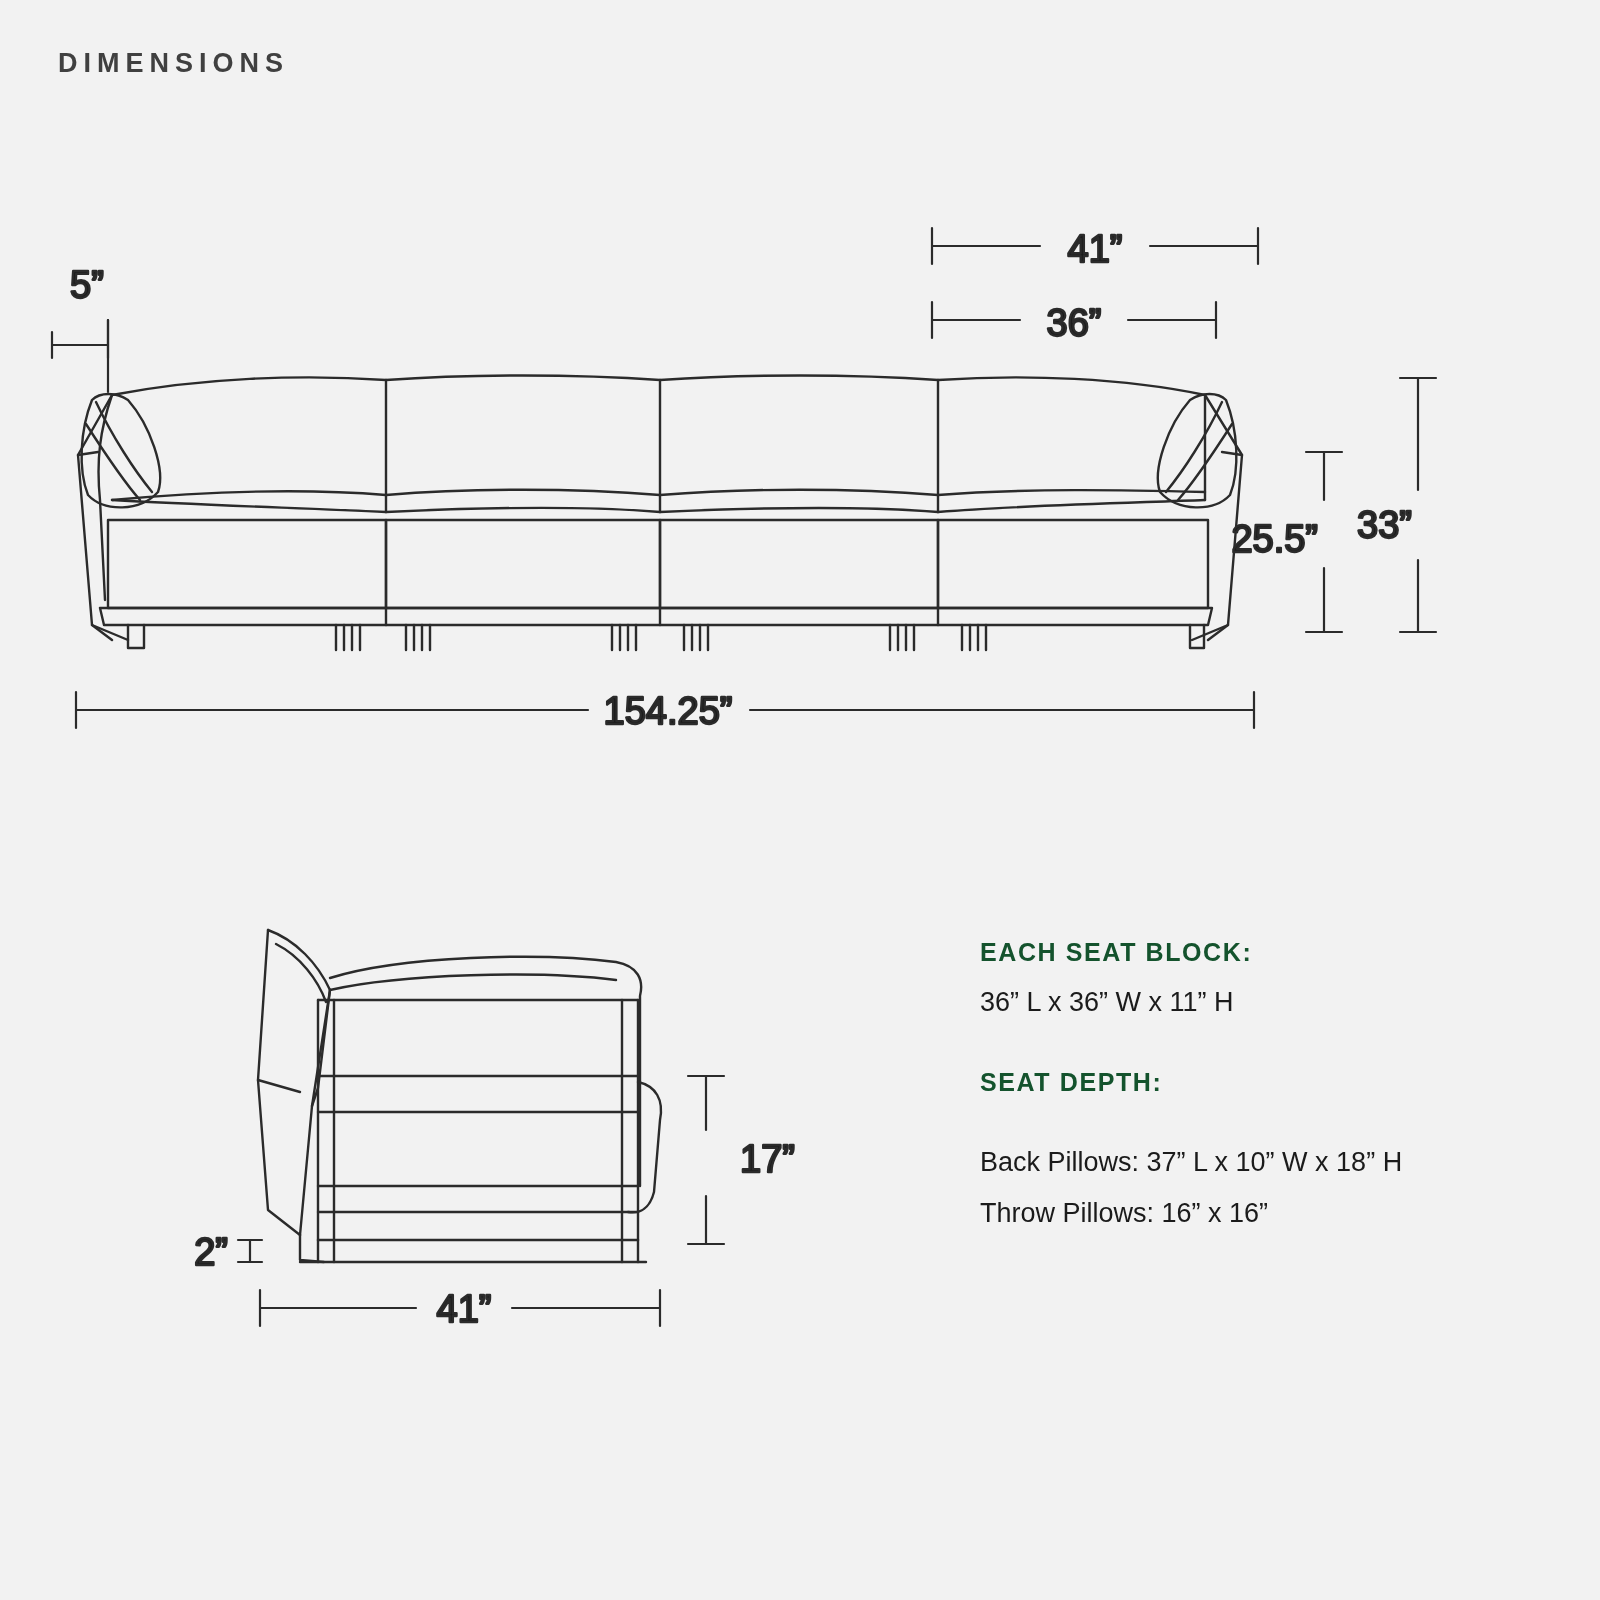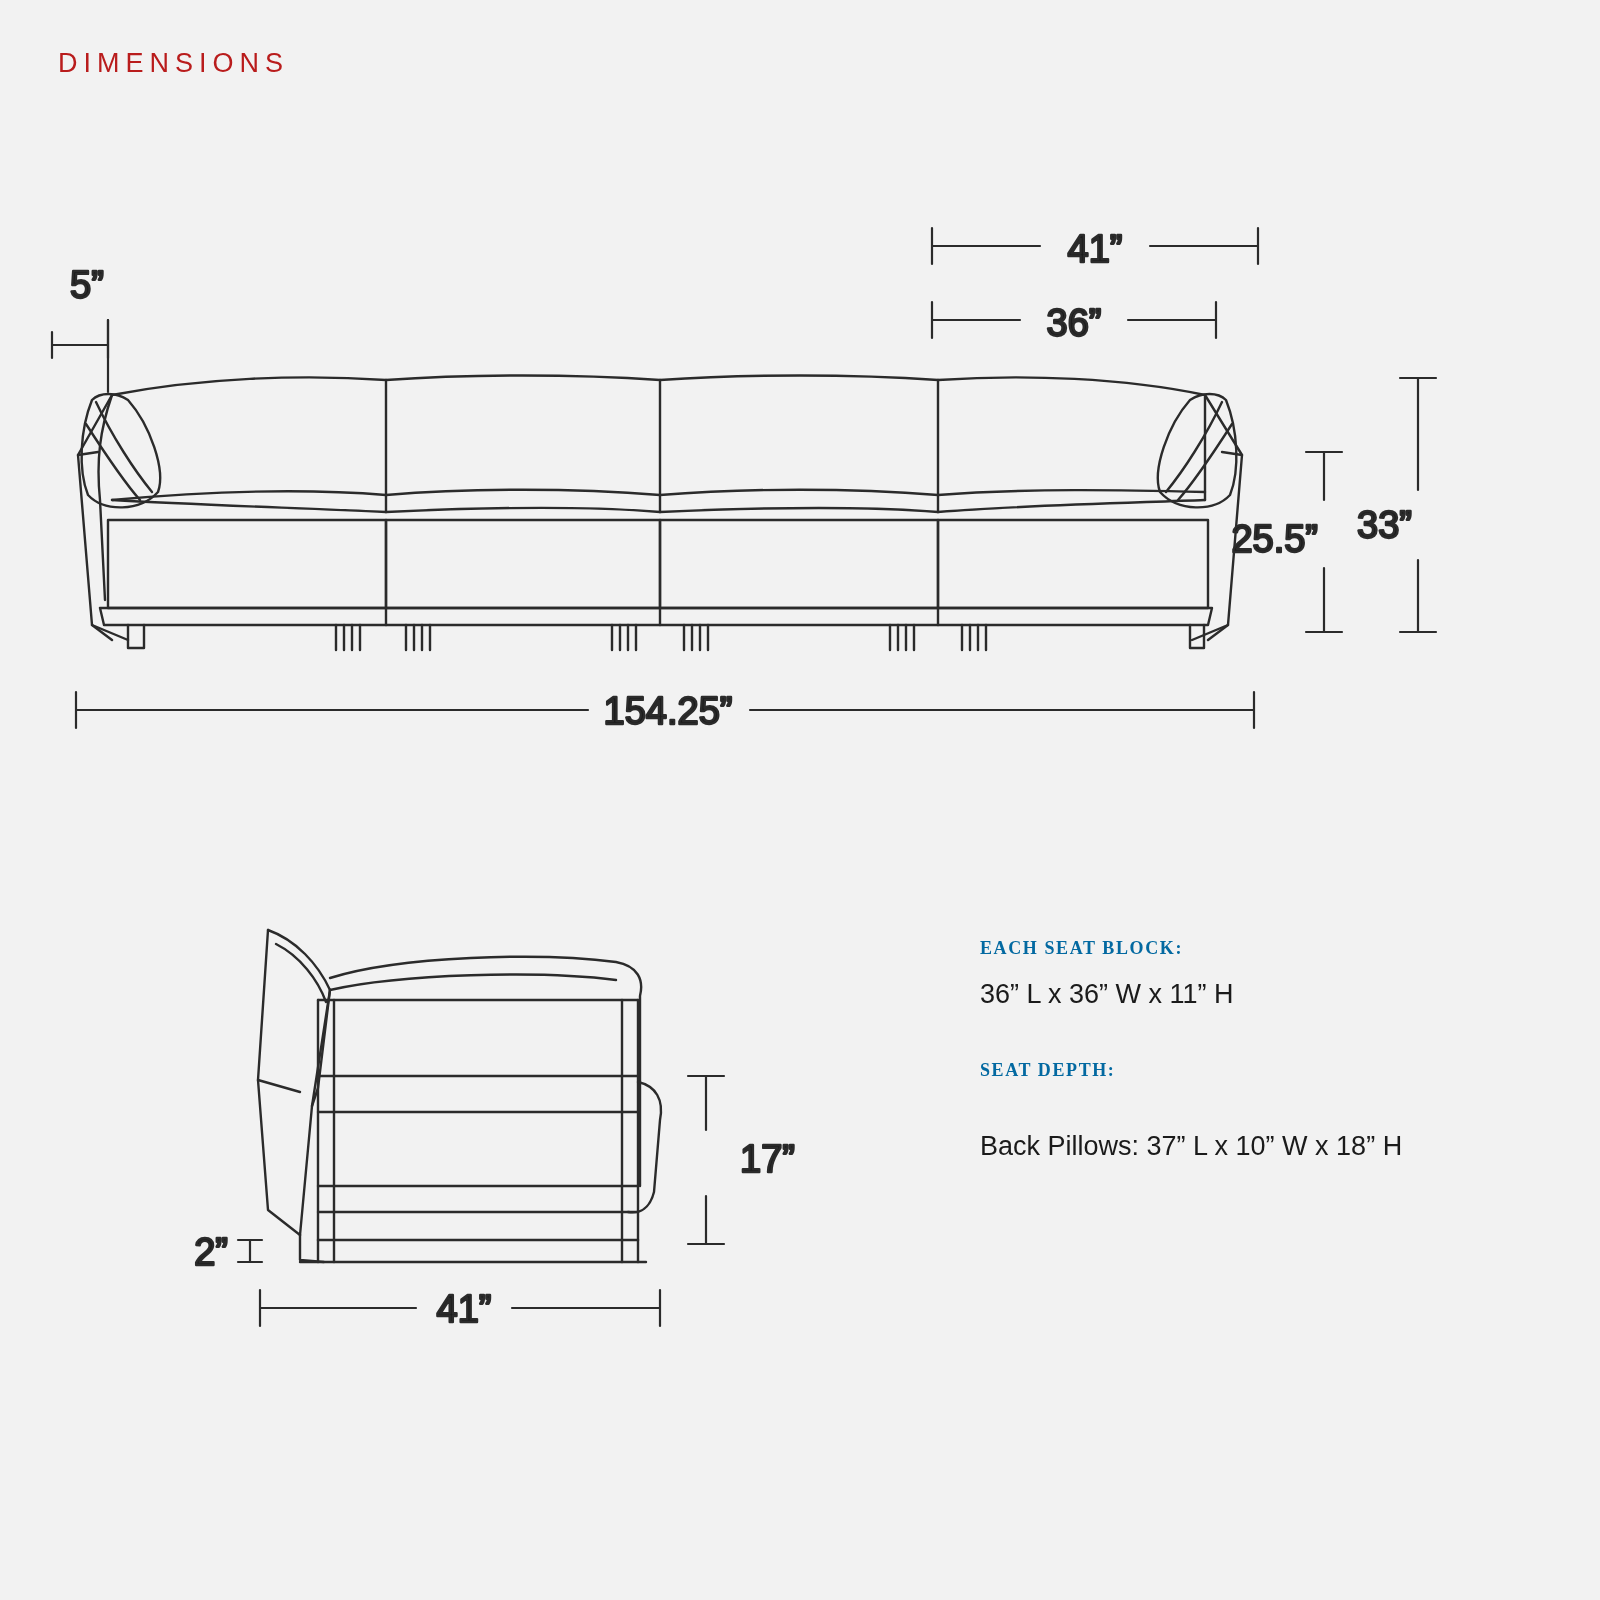--- a/index.html
+++ b/index.html
@@ -24,9 +24,9 @@
     left: 58px;
     top: 48px;
     font-size: 27px;
-    font-weight: normal;
+    font-weight: bold;
     letter-spacing: 6px;
-    color: #b91c1c;
+    color: #404040;
   }
 
   svg.diagram {

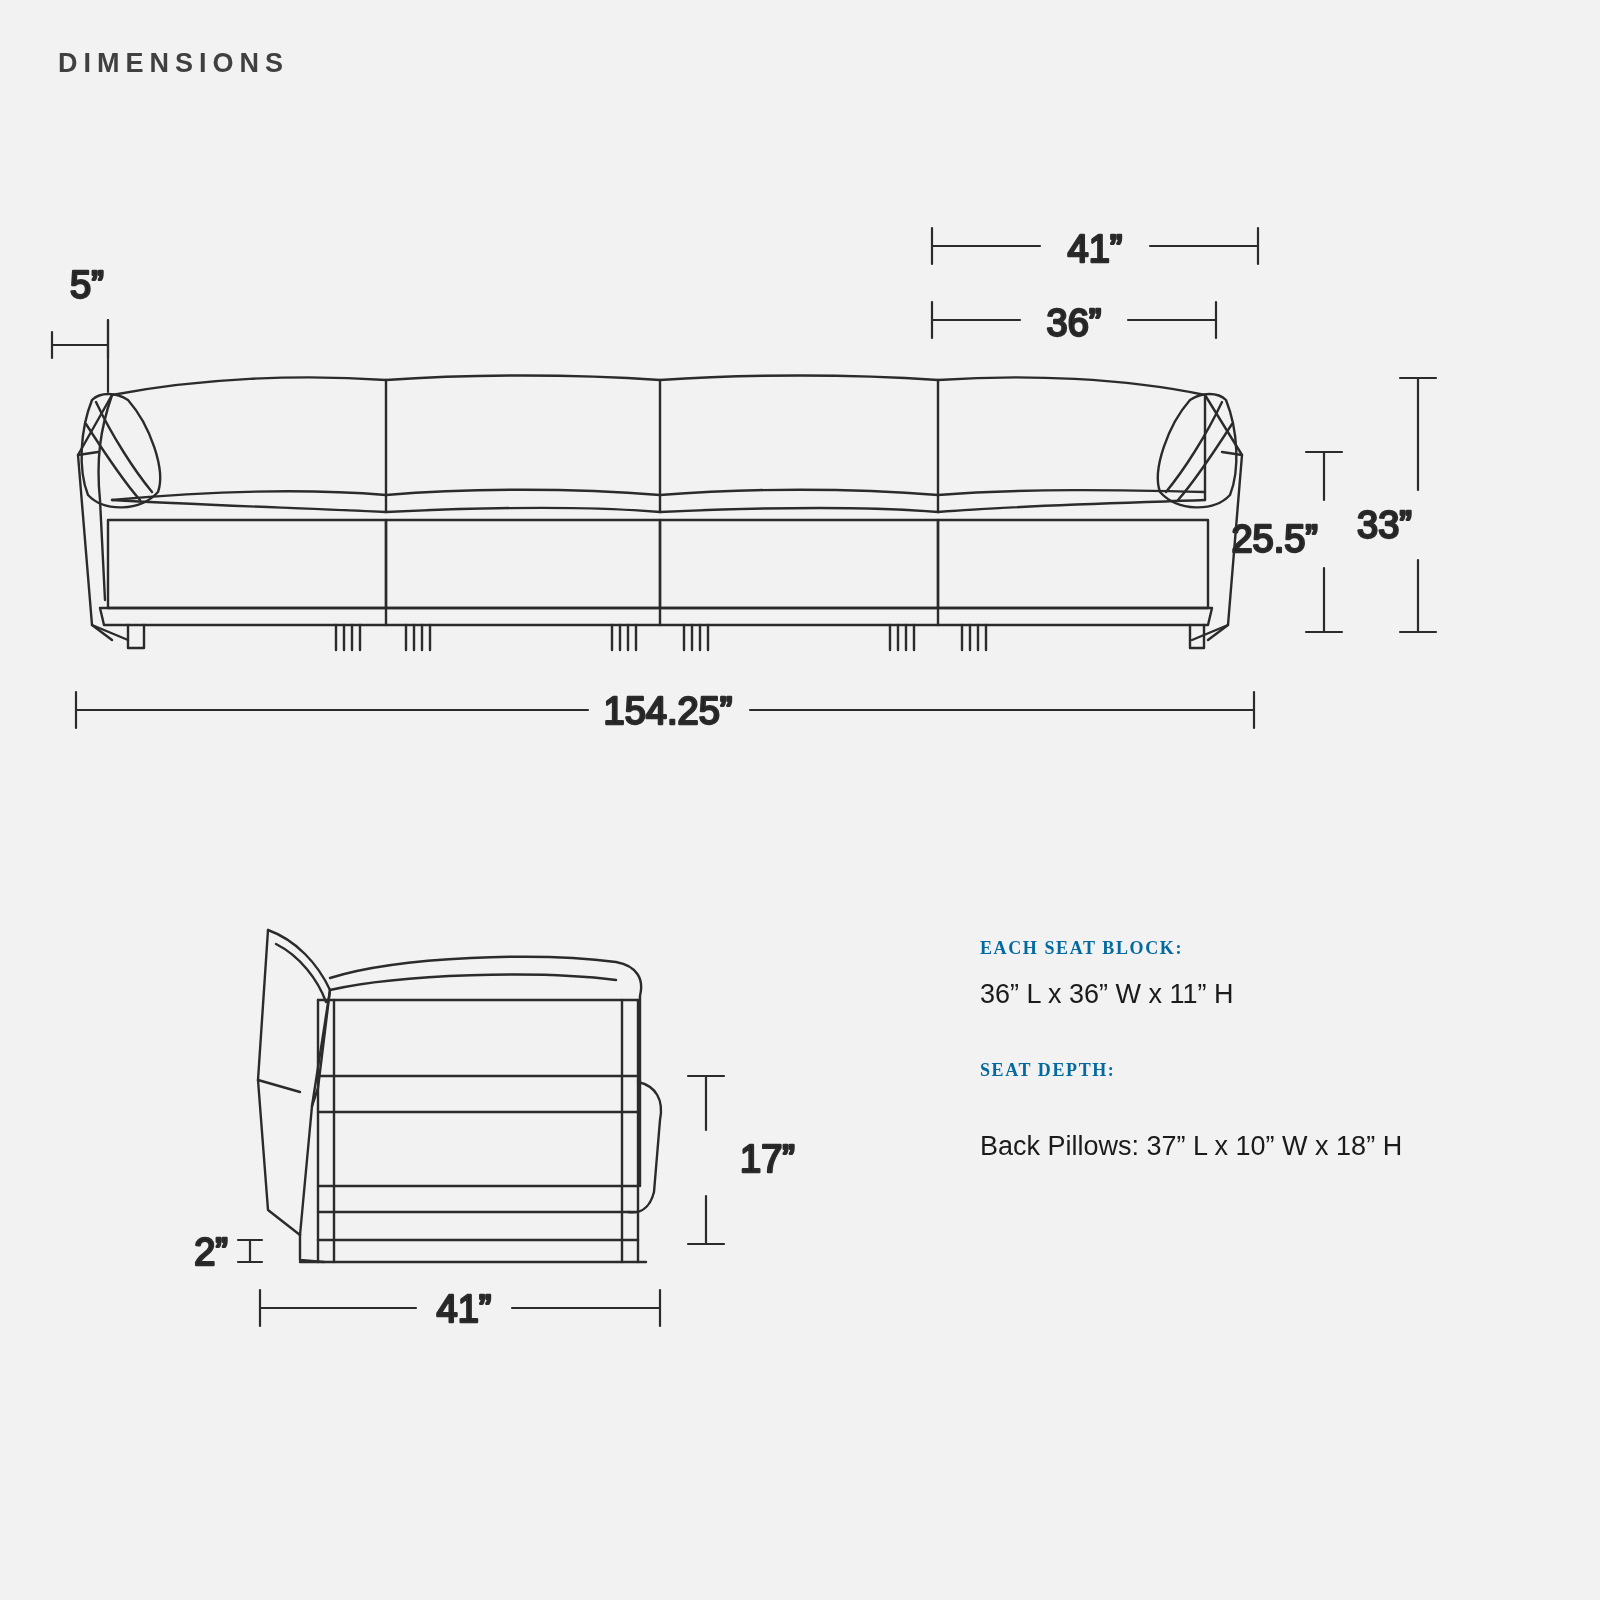--- a/index.html
+++ b/index.html
@@ -43,11 +43,10 @@
     fill: #1b1b1b;
   }
   .spec-head {
-    font-size: 18px;
+    font-size: 25px;
     font-weight: bold;
     letter-spacing: 1.6px;
-    color: #0369a1;
-    font-family: Liberation Serif, serif;
+    color: #14532d;
   }
   .spec-val {
     font-size: 27px;

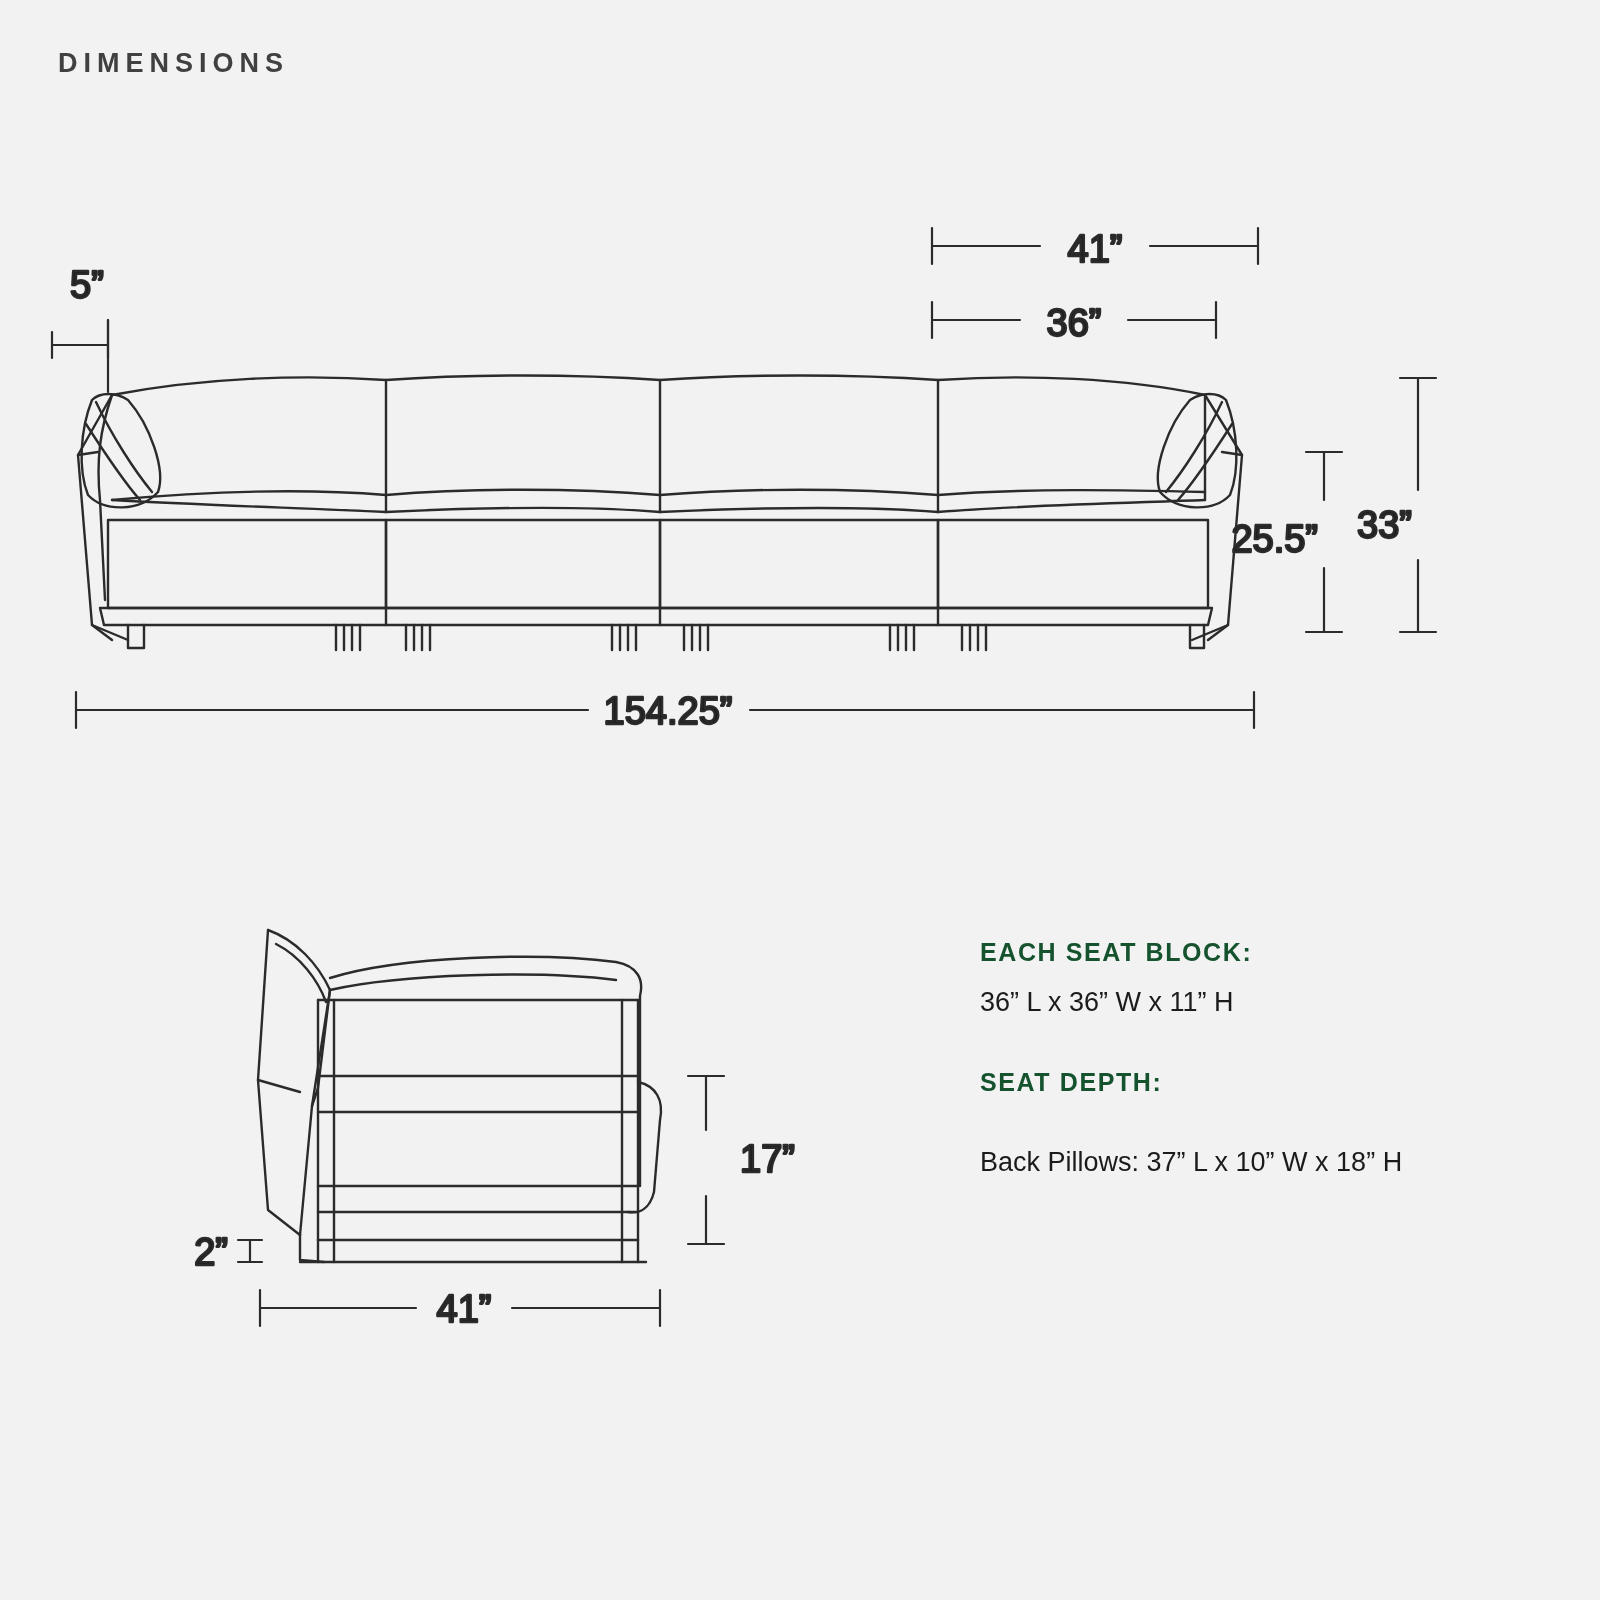--- a/index.html
+++ b/index.html
@@ -259,6 +259,7 @@
 
     <div class="group">
       <span class="spec-val">Back Pillows: 37” L x 10” W x 18” H</span>
+      <span class="spec-val">Throw Pillows: 16” x 16”</span>
     </div>
 
   </div>

